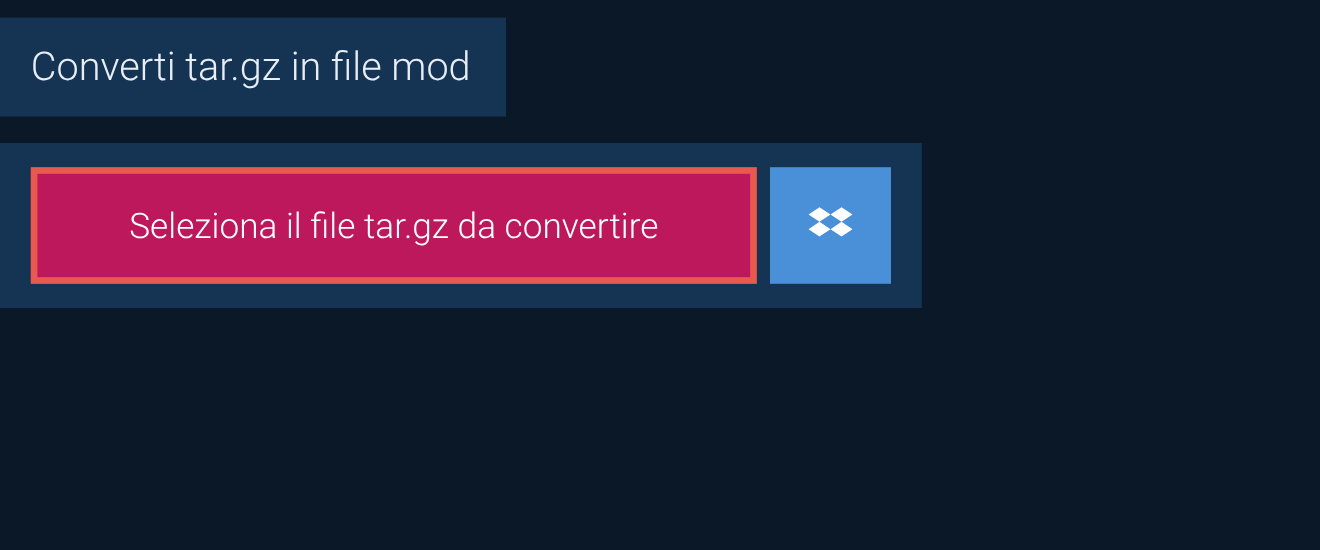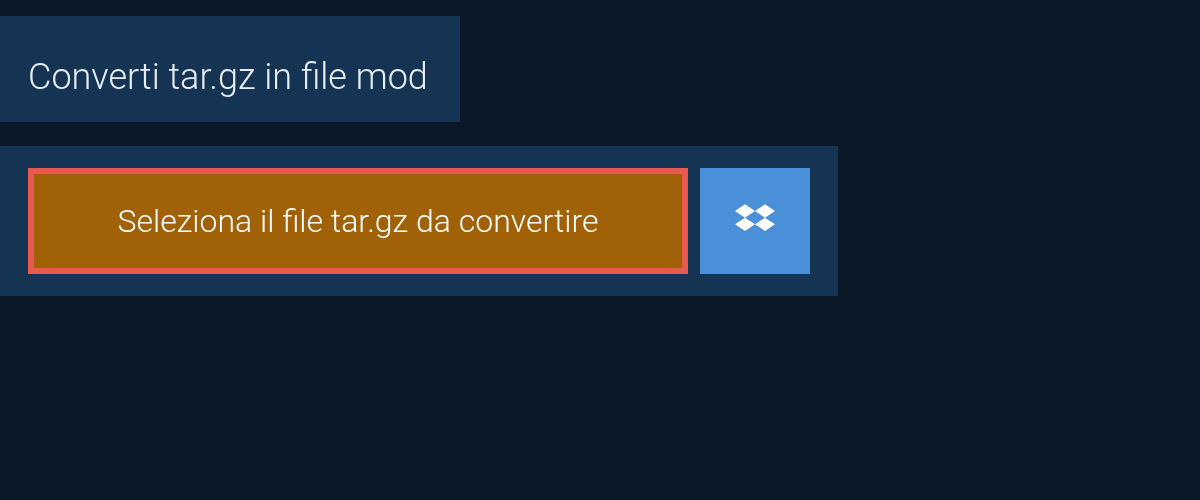--- a/index.html
+++ b/index.html
@@ -17,7 +17,7 @@
     .header-tab {
       background: #153453;
       display: inline-block;
-      padding: 40px 32px 24px 28px;
+      padding: 24px 32px 24px 28px;
       color: #e8eef5;
       font-size: 36px;
       font-weight: 300;

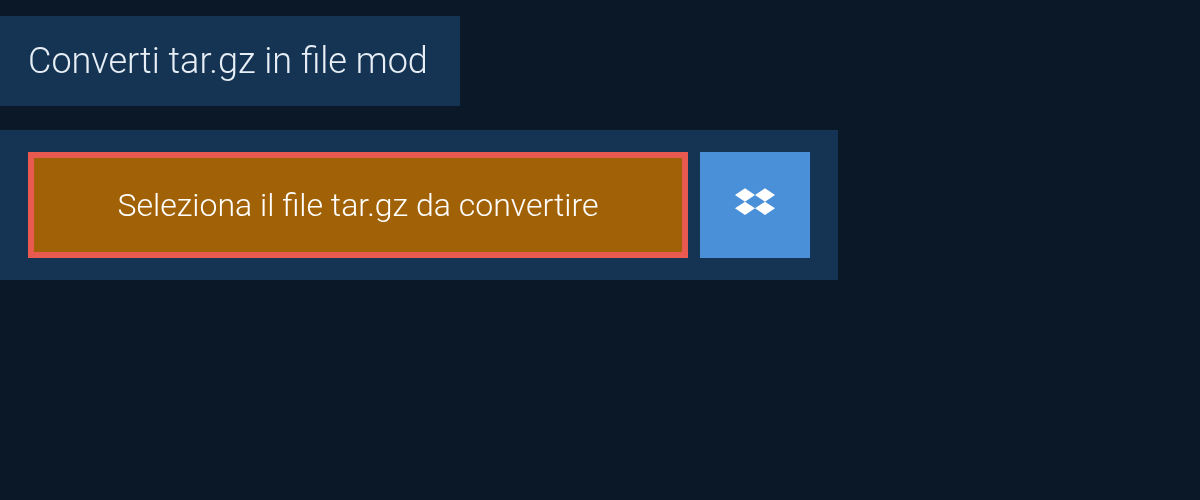--- a/index.html
+++ b/index.html
@@ -33,7 +33,7 @@
     }
     .select-file-button {
       flex: 1;
-      background: #a16207;
+      background: #be185d;
       border: 6px solid #e85a4f;
       color: #ffffff;
       font-size: 32px;

